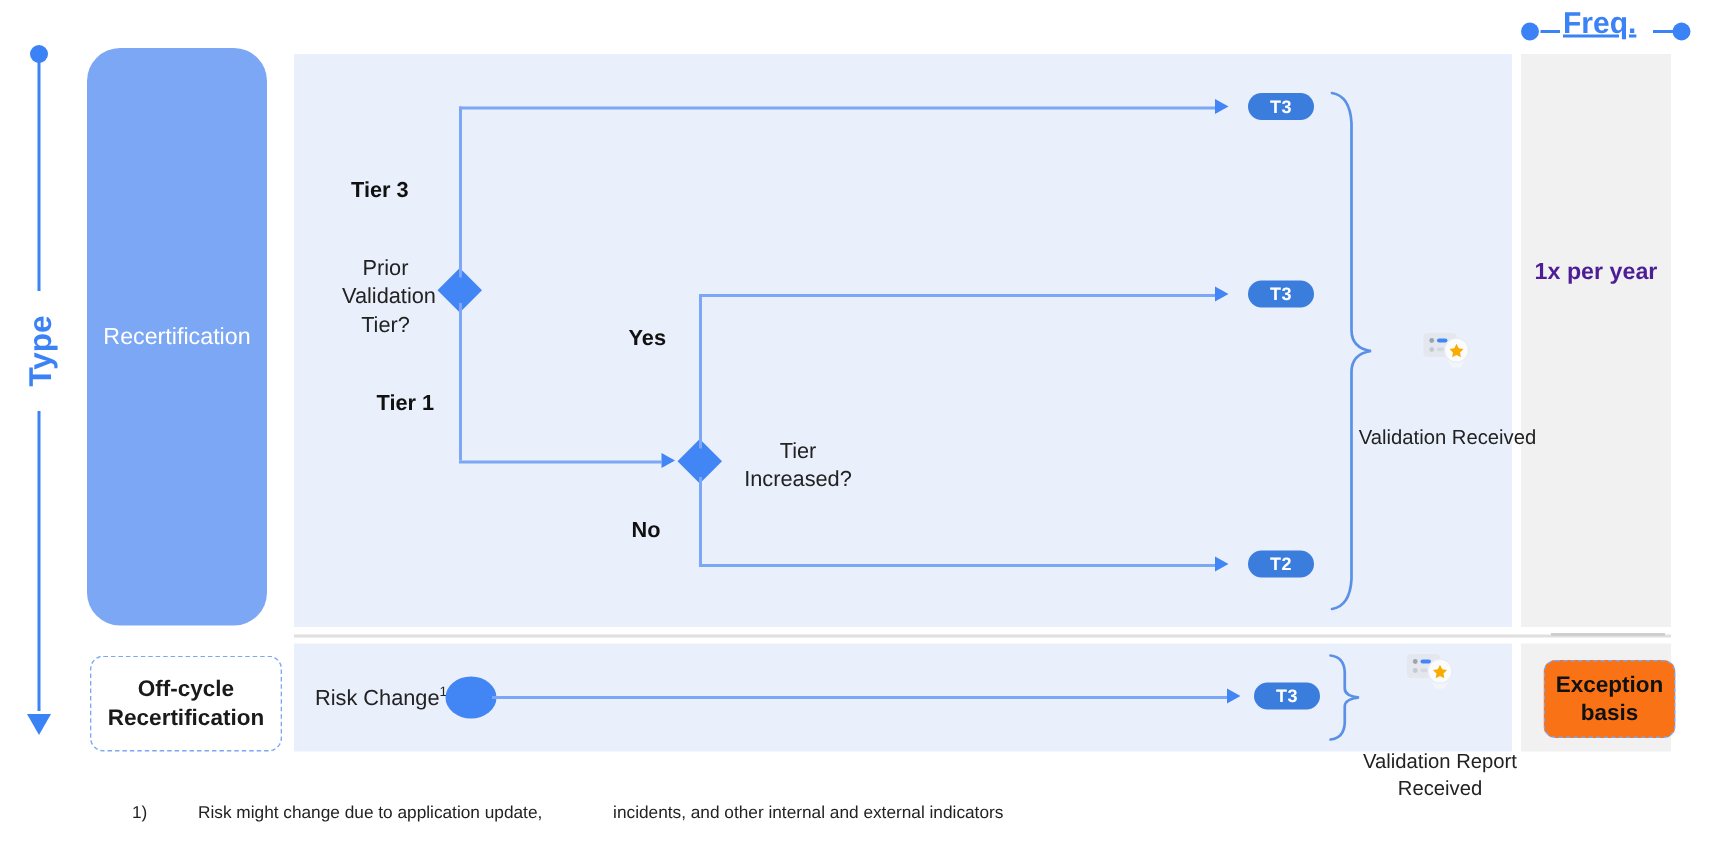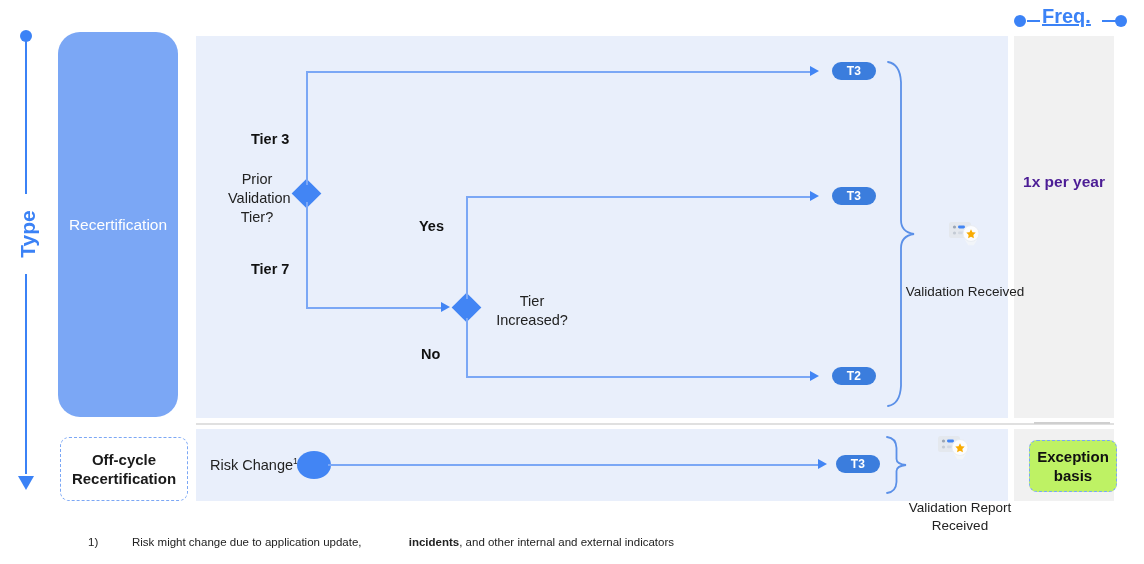--- a/index.html
+++ b/index.html
@@ -190,7 +190,7 @@
 <div class="vline" style="left:306px;top:71px;height:114px;"></div>
 <div class="vline" style="left:306px;top:202px;height:105px;"></div>
 
-<div class="flowlabel" style="left:251px;top:119px;margin-top:12px;">Tier 3</div>
+<div class="flowlabel" style="left:234px;top:119px;">Tier 3</div>
 
 <div class="flowlabel" style="left:251px;top:261px;">Tier 7</div>
 

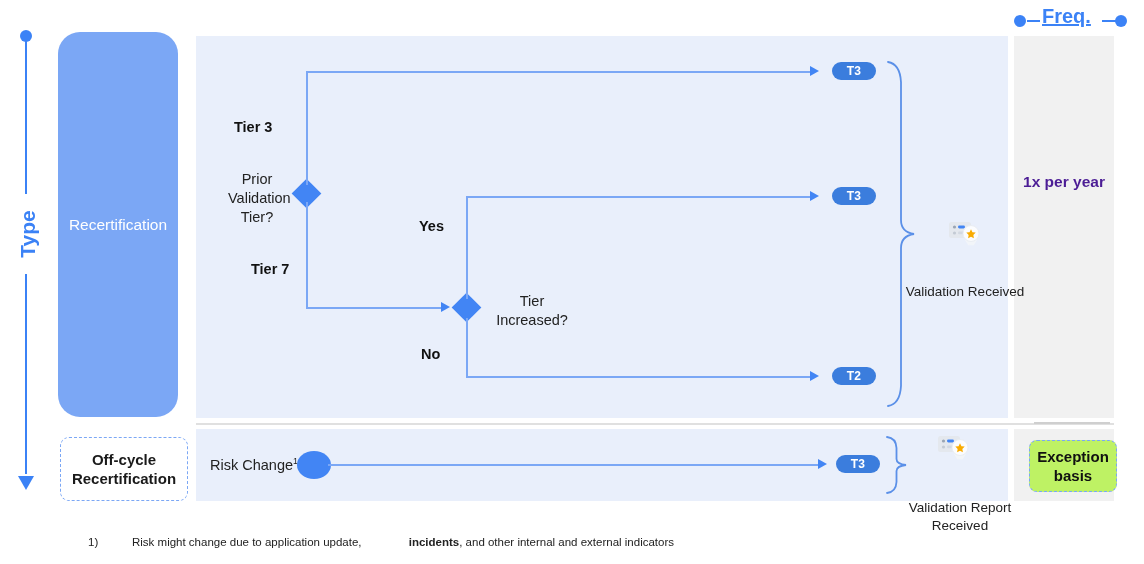--- a/index.html
+++ b/index.html
@@ -192,7 +192,7 @@
 
 <div class="flowlabel" style="left:234px;top:119px;">Tier 3</div>
 
-<div class="flowlabel" style="left:251px;top:261px;">Tier 7</div>
+<div class="flowlabel" style="left:251px;top:261px;">Tier 1</div>
 
 <div class="hline" style="left:306px;top:71px;width:504px;"></div>
 <div class="arrowR" style="left:810px;top:65.5px;"></div>

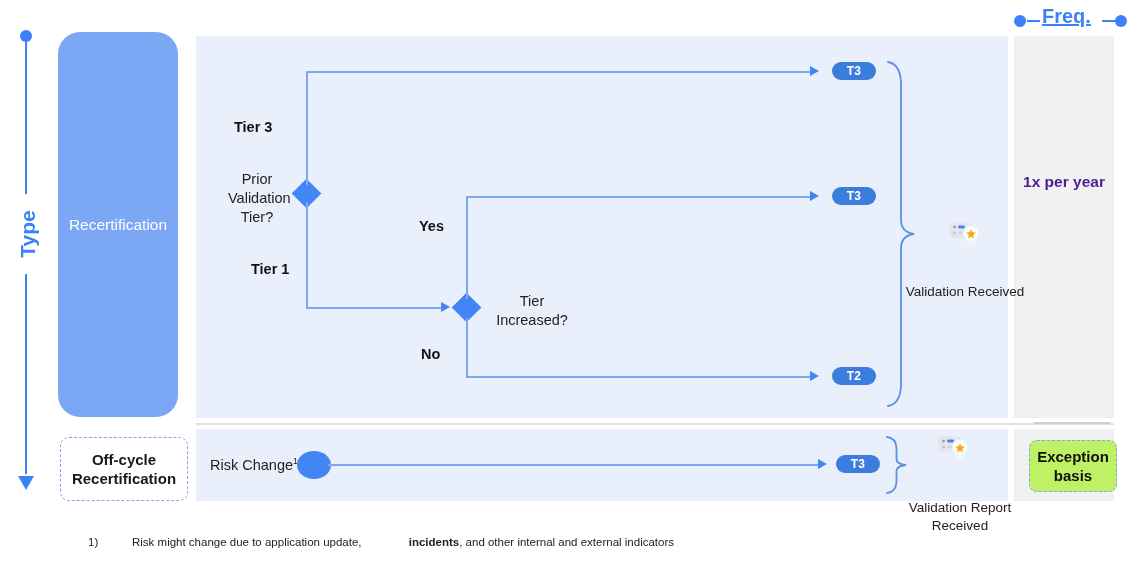--- a/index.html
+++ b/index.html
@@ -124,7 +124,7 @@
   }
   #exception-box{
     left:1029px;top:440px;width:86px;height:50px;
-    border:1.6px dashed #7BA7F5;border-radius:8px;background:#bef264;
+    border:1.6px dashed #7BA7F5;border-radius:8px;background:#f97316;
     display:flex;align-items:center;justify-content:center;
     font-size:15px;font-weight:600;color:#111;text-align:center;line-height:1.28;
   }

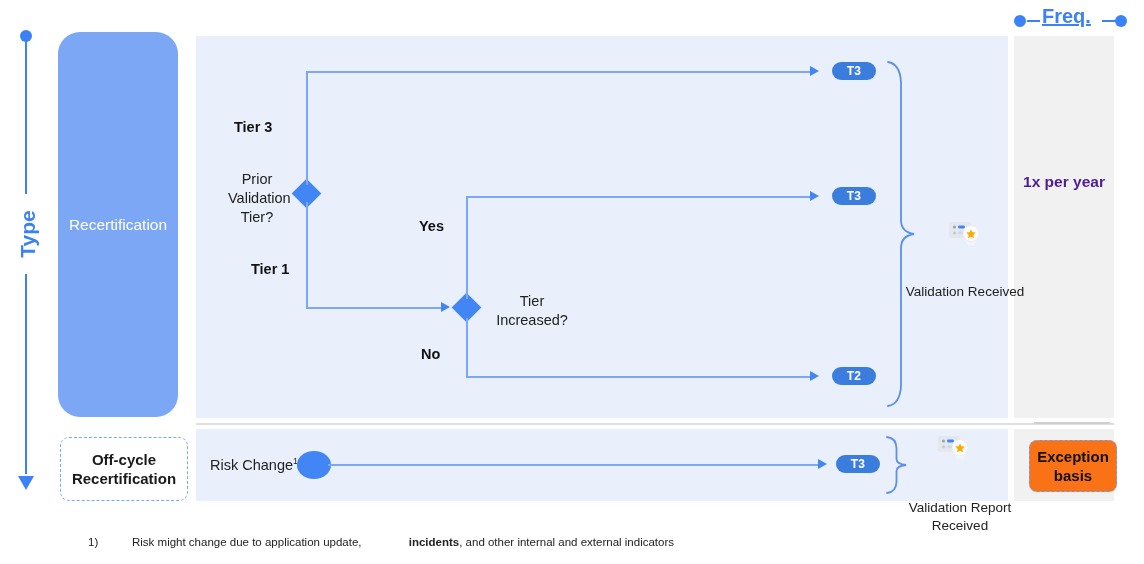--- a/index.html
+++ b/index.html
@@ -140,7 +140,7 @@
   
   #footnote{left:88px;top:536px;width:1000px;font-size:11.5px;color:#222;}
   #footnote .fn-num{display:inline-block;width:44px;}
-  #footnote b{font-weight:700;padding-left:44px;}
+  #footnote b{font-weight:400;padding-left:44px;}
   sup{font-size:9px;vertical-align:super;}
 </style>
 </head>

